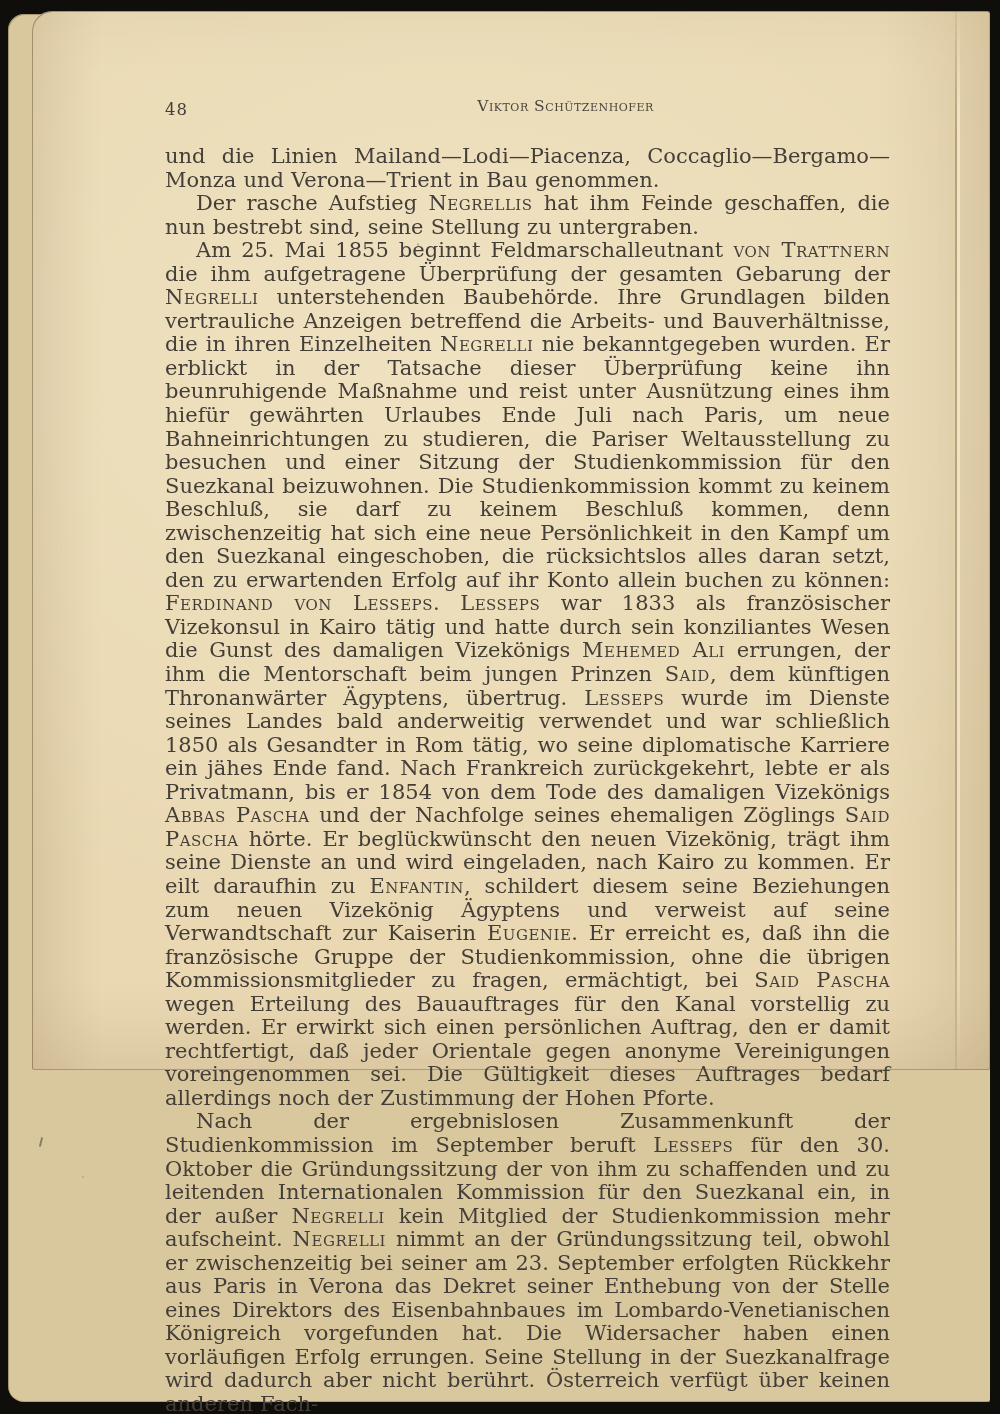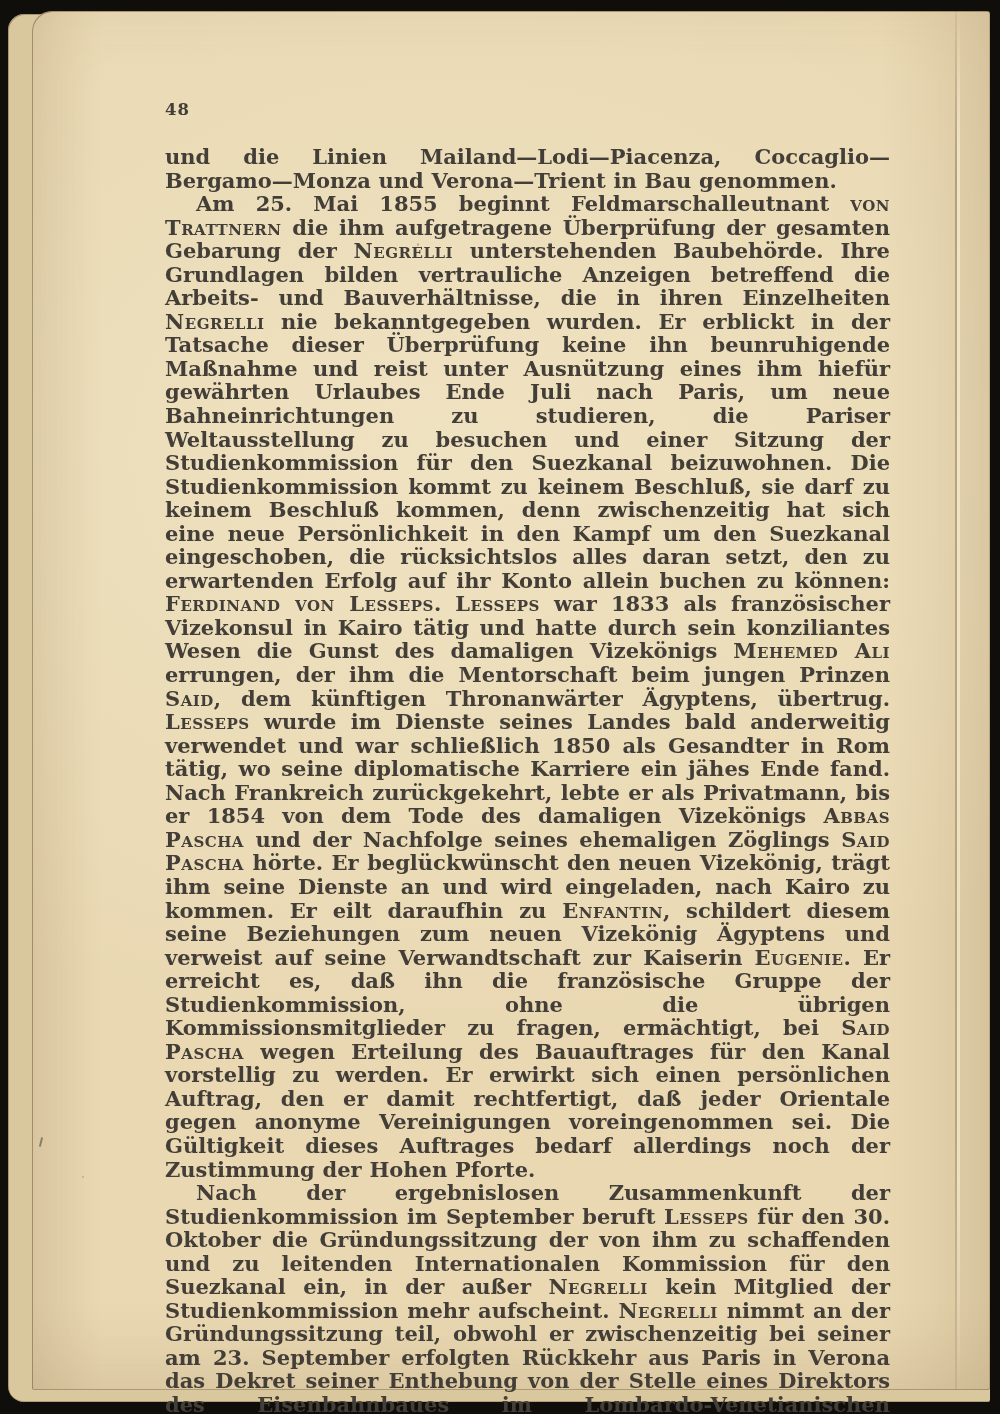--- a/index.html
+++ b/index.html
@@ -25,7 +25,7 @@
   .page {
     position: absolute;
     left: 32px; top: 11px;
-    width: 958px; height: 1379px;
+    width: 958px; height: 1059px;
     background:
       radial-gradient(1100px 850px at 44% 32%, rgba(255,250,228,.30), rgba(255,250,228,0) 72%),
       linear-gradient(to right, rgba(140,112,70,.14) 0, rgba(140,112,70,0) 70px),
@@ -35,7 +35,6 @@
     border-radius: 20px 3px 2px 2px;
     box-shadow: inset 1px 1px 0 rgba(105,85,52,.5), inset -1px 0 0 rgba(105,85,52,.25),
                 inset 0 -1px 0 rgba(105,85,52,.4), inset 0 0 60px rgba(150,120,80,.10);
-    font-weight: bold;
   }
 
   

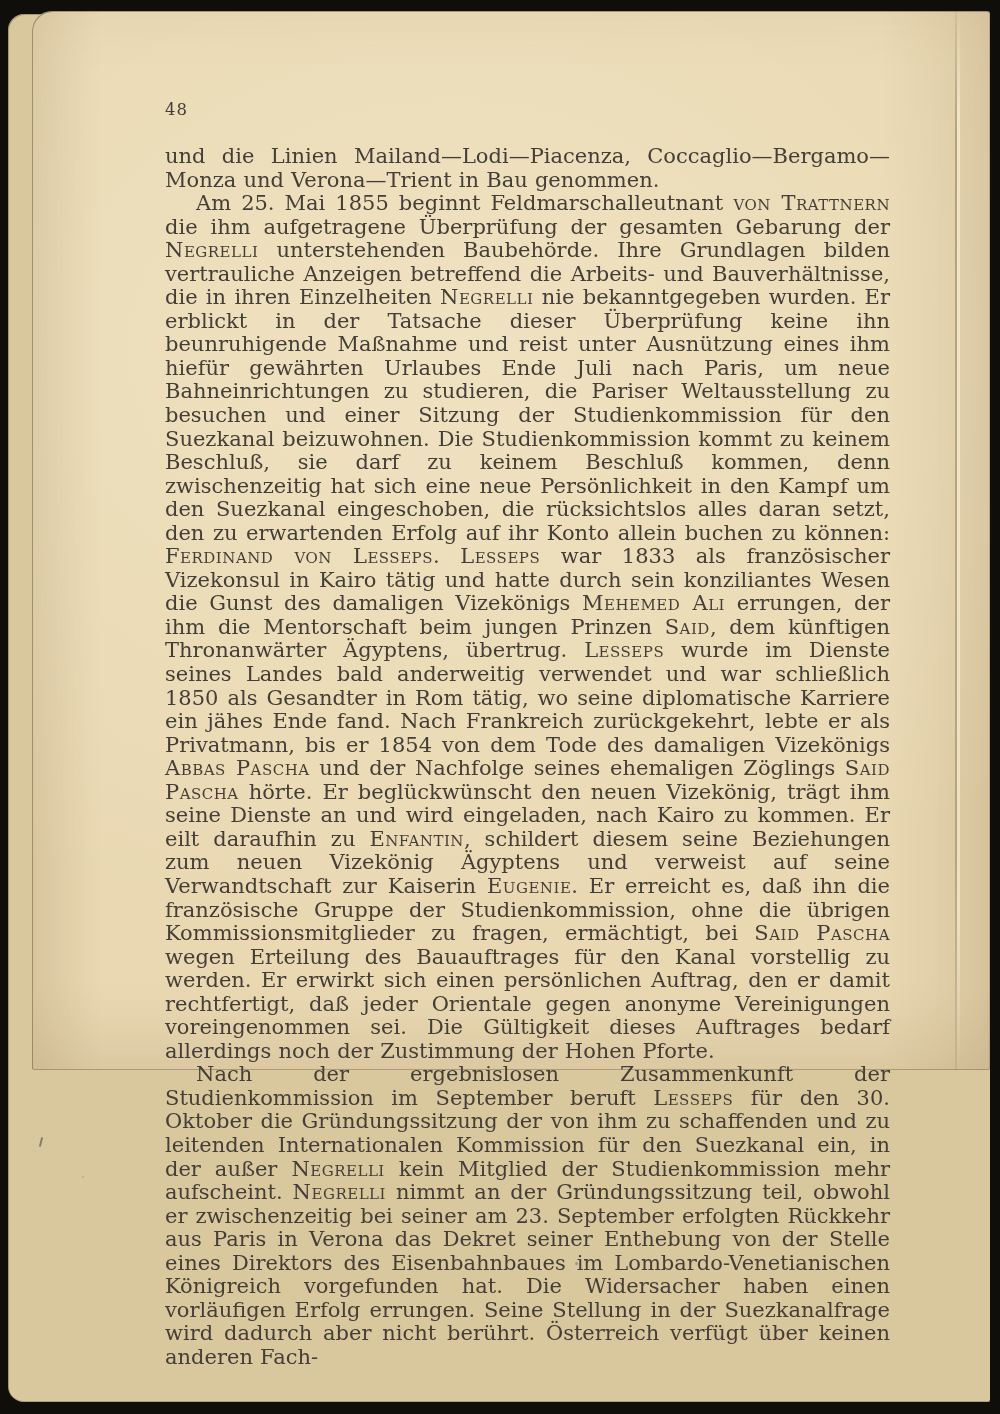--- a/index.html
+++ b/index.html
@@ -118,6 +118,7 @@
     <div class="content">
       <header class="running-head">
         <span class="pagenum">48</span>
+        <span class="running-title sc-title sc">Viktor Schützenhofer</span>
       </header>
       <main id="paragraphs">
           <p class="para">und die Linien Mailand—Lodi—Piacenza, Coccaglio—Bergamo—Monza und Verona—Trient in Bau genommen.</p>

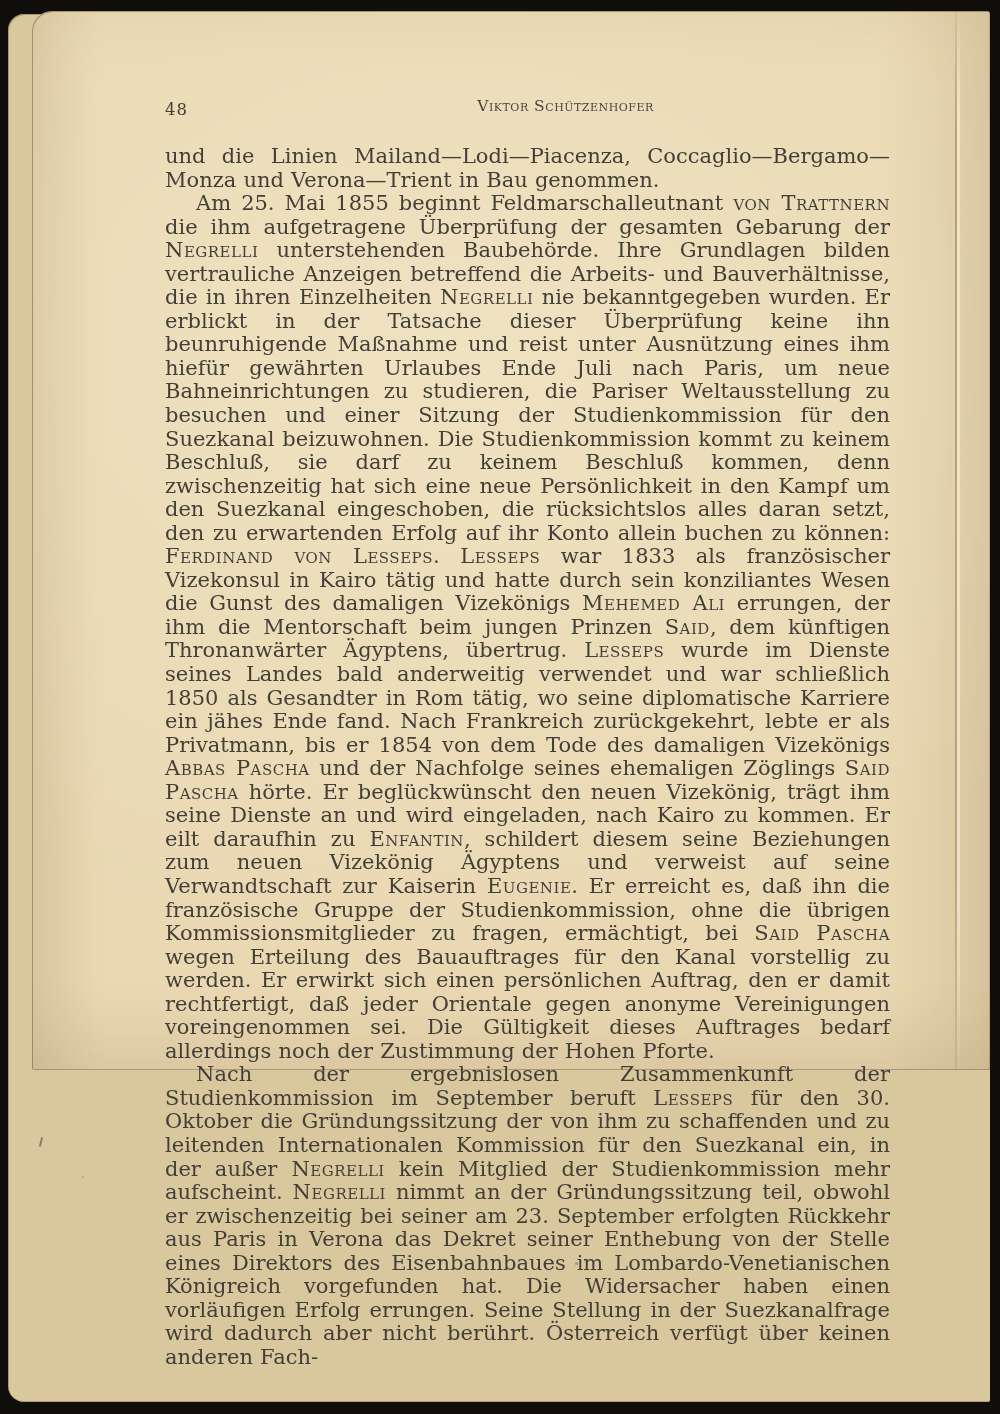--- a/index.html
+++ b/index.html
@@ -122,6 +122,7 @@
       </header>
       <main id="paragraphs">
           <p class="para">und die Linien Mailand—Lodi—Piacenza, Coccaglio—Bergamo—Monza und Verona—Trient in Bau genommen.</p>
+          <p class="para indent">Der rasche Aufstieg <span class="sc">Negrellis</span> hat ihm Feinde geschaffen, die nun bestrebt sind, seine Stellung zu untergraben.</p>
           <p class="para indent">Am 25. Mai 1855 beginnt Feldmarschalleutnant <span class="sc">von Trattnern</span> die ihm aufgetragene Überprüfung der gesamten Gebarung der <span class="sc">Negrelli</span> unterstehenden Baubehörde. Ihre Grundlagen bilden vertrauliche Anzeigen betreffend die Arbeits- und Bauverhältnisse, die in ihren Einzelheiten <span class="sc">Negrelli</span> nie bekanntgegeben wurden. Er erblickt in der Tatsache dieser Überprüfung keine ihn beunruhigende Maßnahme und reist unter Ausnützung eines ihm hiefür gewährten Urlaubes Ende Juli nach Paris, um neue Bahneinrichtungen zu studieren, die Pariser Weltausstellung zu besuchen und einer Sitzung der Studienkommission für den Suezkanal beizuwohnen. Die Studienkommission kommt zu keinem Beschluß, sie darf zu keinem Beschluß kommen, denn zwischenzeitig hat sich eine neue Persönlichkeit in den Kampf um den Suezkanal eingeschoben, die rücksichtslos alles daran setzt, den zu erwartenden Erfolg auf ihr Konto allein buchen zu können: <span class="sc">Ferdinand von Lesseps</span>. <span class="sc">Lesseps</span> war 1833 als französischer Vizekonsul in Kairo tätig und hatte durch sein konziliantes Wesen die Gunst des damaligen Vizekönigs <span class="sc">Mehemed Ali</span> errungen, der ihm die Mentorschaft beim jungen Prinzen <span class="sc">Said</span>, dem künftigen Thronanwärter Ägyptens, übertrug. <span class="sc">Lesseps</span> wurde im Dienste seines Landes bald anderweitig verwendet und war schließlich 1850 als Gesandter in Rom tätig, wo seine diplomatische Karriere ein jähes Ende fand. Nach Frankreich zurückgekehrt, lebte er als Privatmann, bis er 1854 von dem Tode des damaligen Vizekönigs <span class="sc">Abbas Pascha</span> und der Nachfolge seines ehemaligen Zöglings <span class="sc">Said Pascha</span> hörte. Er beglückwünscht den neuen Vizekönig, trägt ihm seine Dienste an und wird eingeladen, nach Kairo zu kommen. Er eilt daraufhin zu <span class="sc">Enfantin</span>, schildert diesem seine Beziehungen zum neuen Vizekönig Ägyptens und verweist auf seine Verwandtschaft zur Kaiserin <span class="sc">Eugenie</span>. Er erreicht es, daß ihn die französische Gruppe der Studienkommission, ohne die übrigen Kommissionsmitglieder zu fragen, ermächtigt, bei <span class="sc">Said Pascha</span> wegen Erteilung des Bauauftrages für den Kanal vorstellig zu werden. Er erwirkt sich einen persönlichen Auftrag, den er damit rechtfertigt, daß jeder Orientale gegen anonyme Vereinigungen voreingenommen sei. Die Gültigkeit dieses Auftrages bedarf allerdings noch der Zustimmung der Hohen Pforte.</p>
           <p class="para indent">Nach der ergebnislosen Zusammenkunft der Studienkommission im September beruft <span class="sc">Lesseps</span> für den 30. Oktober die Gründungssitzung der von ihm zu schaffenden und zu leitenden Internationalen Kommission für den Suezkanal ein, in der außer <span class="sc">Negrelli</span> kein Mitglied der Studienkommission mehr aufscheint. <span class="sc">Negrelli</span> nimmt an der Gründungssitzung teil, obwohl er zwischenzeitig bei seiner am 23. September erfolgten Rückkehr aus Paris in Verona das Dekret seiner Enthebung von der Stelle eines Direktors des Eisenbahnbaues im Lombardo-Venetianischen Königreich vorgefunden hat. Die Widersacher haben einen vorläufigen Erfolg errungen. Seine Stellung in der Suezkanalfrage wird dadurch aber nicht berührt. Österreich verfügt über keinen anderen Fach-</p>
         </main>

